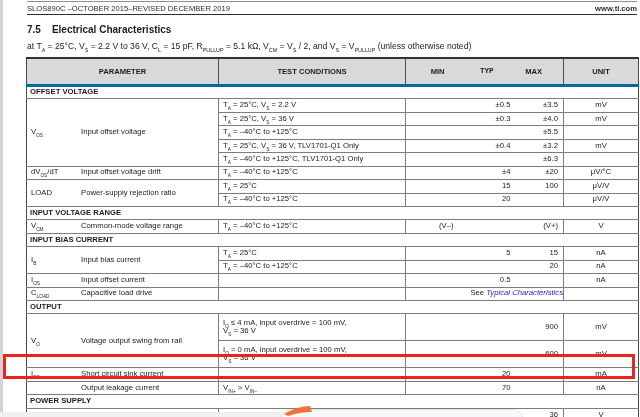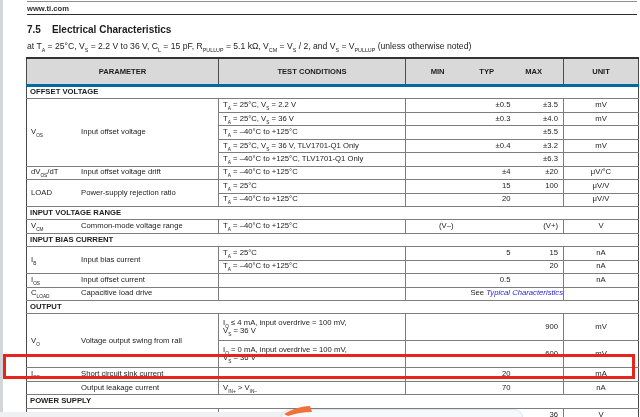--- a/index.html
+++ b/index.html
@@ -64,6 +64,7 @@
 <div class="toprule"></div>
 
 <div class="pagehead">
+  <span class="doc">SLOS890C –OCTOBER 2015–REVISED DECEMBER 2019</span>
   <span class="site">www.ti.com</span>
 </div>
 <div class="headrule"></div>

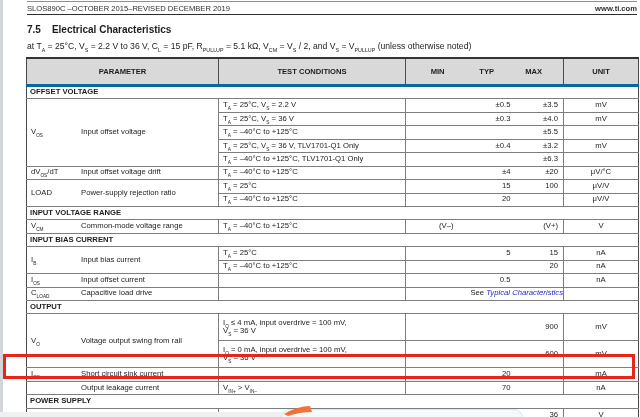--- a/index.html
+++ b/index.html
@@ -33,7 +33,7 @@
   .h-mtm .mtmflex{display:flex;width:100%;}
   .h-mtm .mtmflex span{display:block;text-align:center;}
   .h-mtm .w-min{width:53px;}
-  .h-mtm .w-typ{width:57px;}
+  .h-mtm .w-typ{width:57px;font-family:Liberation Mono, monospace;}
   .h-mtm .w-max{width:48px;}
   td{height:13.45px;padding:0;vertical-align:middle;line-height:1.15;border-bottom:1px solid #7d7d7d;}
   tr.tall td{height:27px;}

